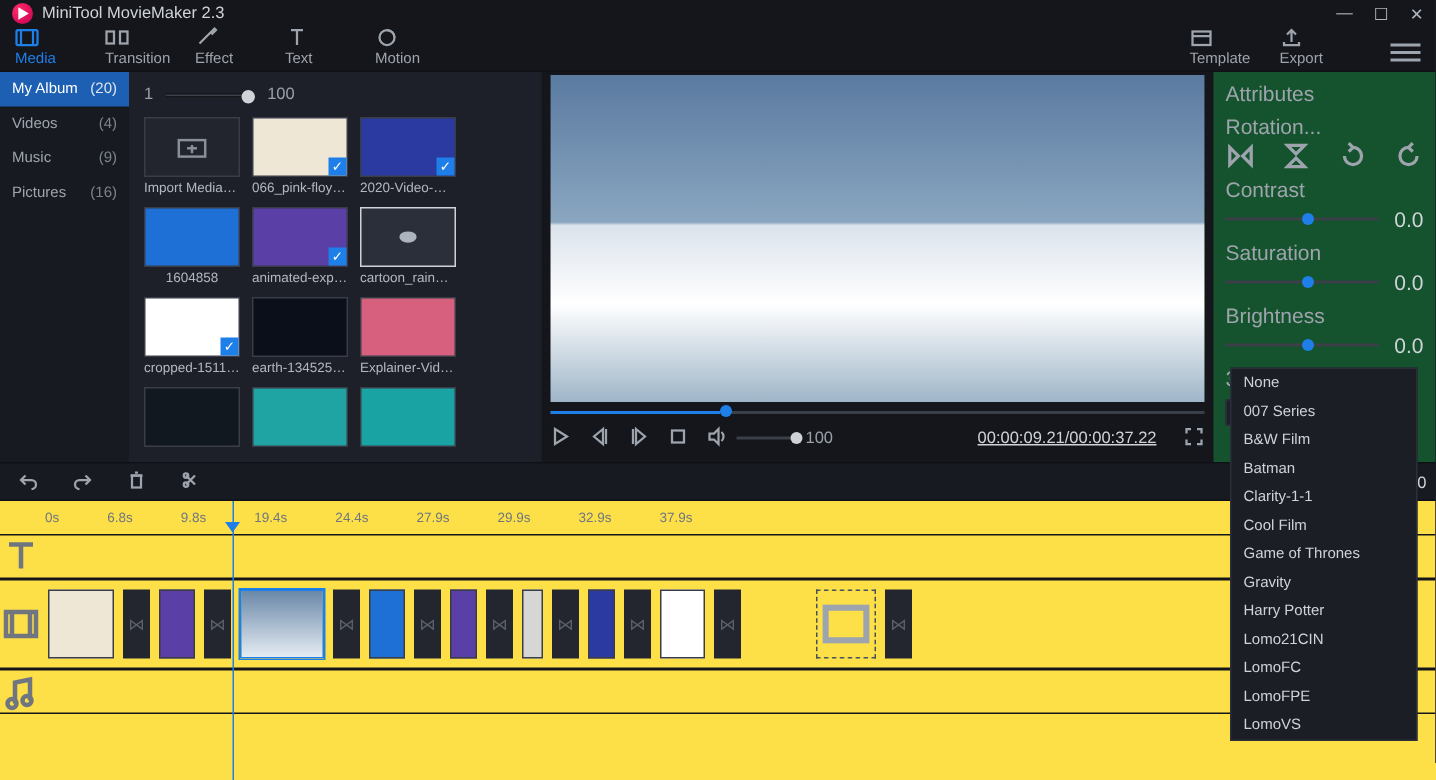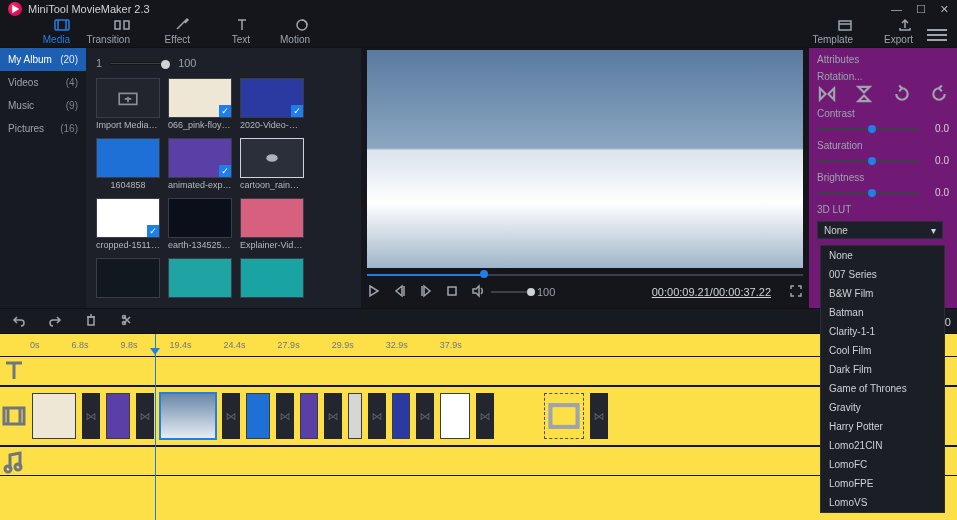--- a/index.html
+++ b/index.html
@@ -9,7 +9,7 @@
 .titlebar .winctl { margin-left: auto; display: flex; gap: 14px; color: #aeb4bd; }
 .titlebar .winctl span { cursor: pointer; }
 .tabsbar { height: 30px; background: #14161b; display: flex; align-items: flex-end; padding: 0 10px; border-bottom: 1px solid #0f1116; }
-.tabsbar .tab { width: 60px; display: flex; flex-direction: column; align-items: flex-end; gap: 2px; padding: 2px 0; color: #9ea4ad; font-size: 10px; }
+.tabsbar .tab { width: 60px; display: flex; flex-direction: column; align-items: flex-start; gap: 2px; padding: 2px 0; color: #9ea4ad; font-size: 10px; }
 .tabsbar .tab.active { color: #1f7fe8; }
 .tabsbar .tabicon { width: 16px; height: 14px; display: flex; align-items: center; justify-content: center; }
 .tabsbar .right { margin-left: auto; display: flex; align-items: flex-end; }

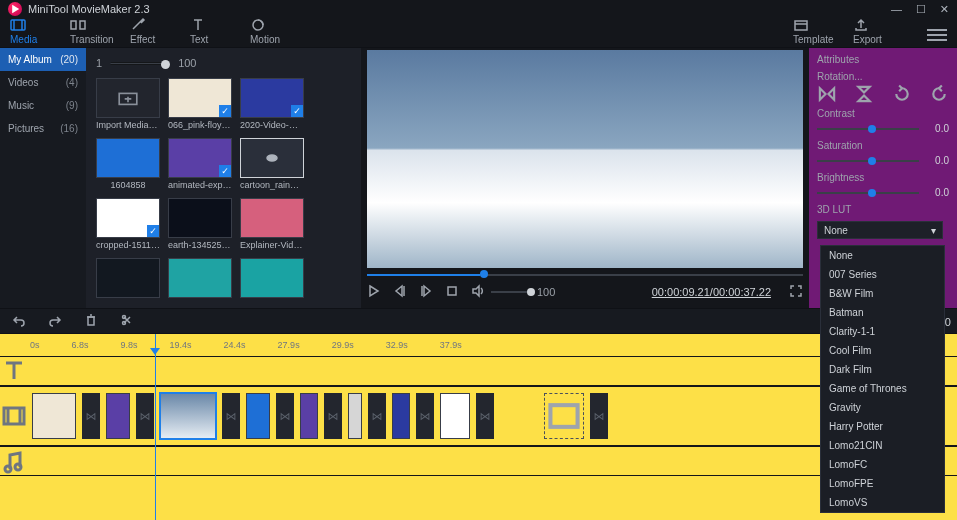--- a/index.html
+++ b/index.html
@@ -43,7 +43,7 @@
 .controls .vtrack .vdot { position: absolute; right: -4px; top: -3px; width: 8px; height: 8px; border-radius: 50%; background: #cfd3d8; }
 .controls .time { margin-left: auto; font-size: 11px; color: #cfd3d8; text-decoration: underline; }
 .controls .fs { margin-left: 6px; }
-.attrpanel { width: 148px; background: #701a75; padding: 6px 8px; font-size: 10px; }
+.attrpanel { width: 148px; background: #14532d; padding: 6px 8px; font-size: 14px; }
 .attrpanel .hdr { color: #9ea4ad; margin-bottom: 6px; }
 .attrpanel .sub { color: #9ea4ad; margin-top: 6px; margin-bottom: 4px; }
 .rotrow { display: flex; justify-content: space-between; }

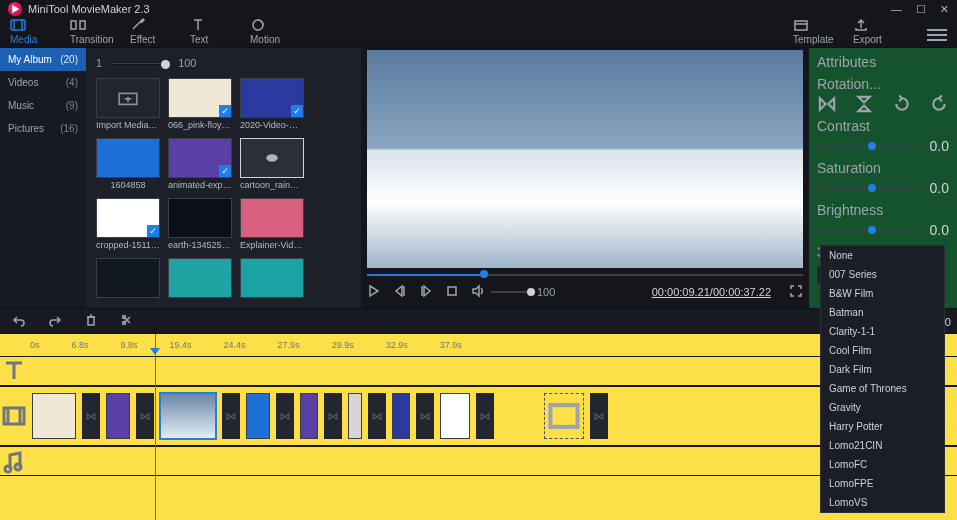--- a/index.html
+++ b/index.html
@@ -374,7 +374,6 @@
     <div class="opt">Batman</div>
     <div class="opt">Clarity-1-1</div>
     <div class="opt">Cool Film</div>
-    <div class="opt">Dark Film</div>
     <div class="opt">Game of Thrones</div>
     <div class="opt">Gravity</div>
     <div class="opt">Harry Potter</div>

